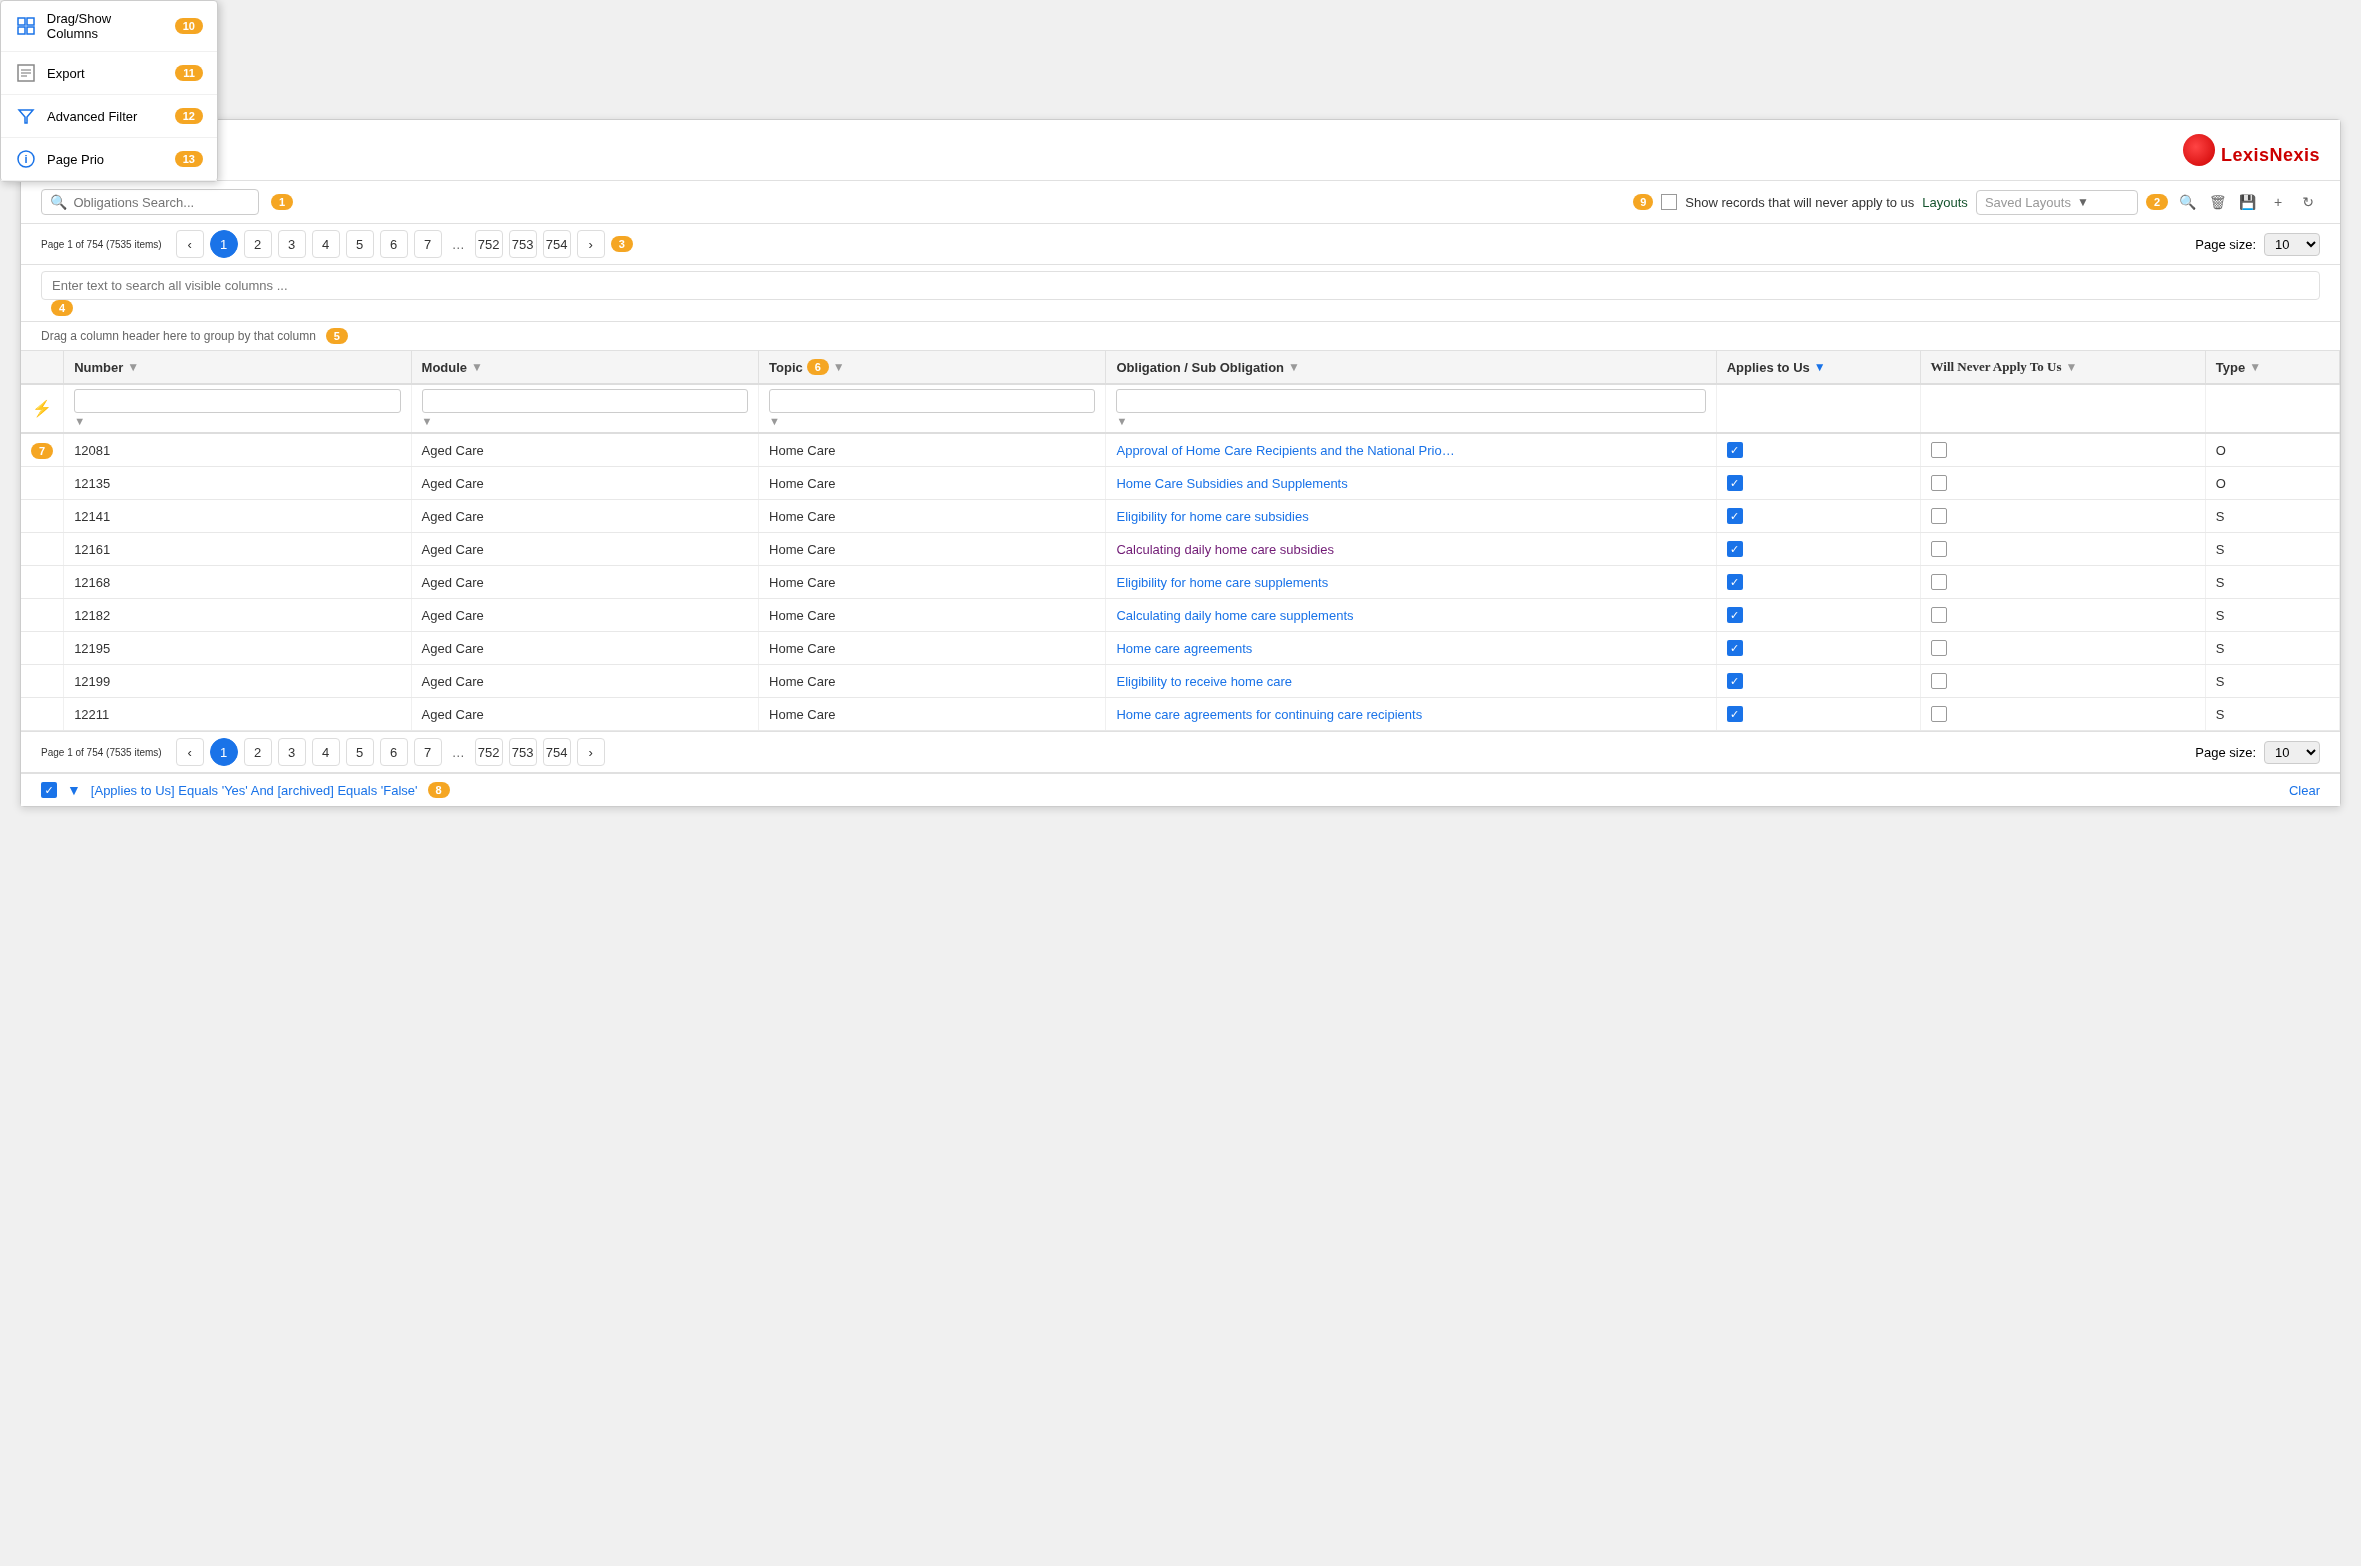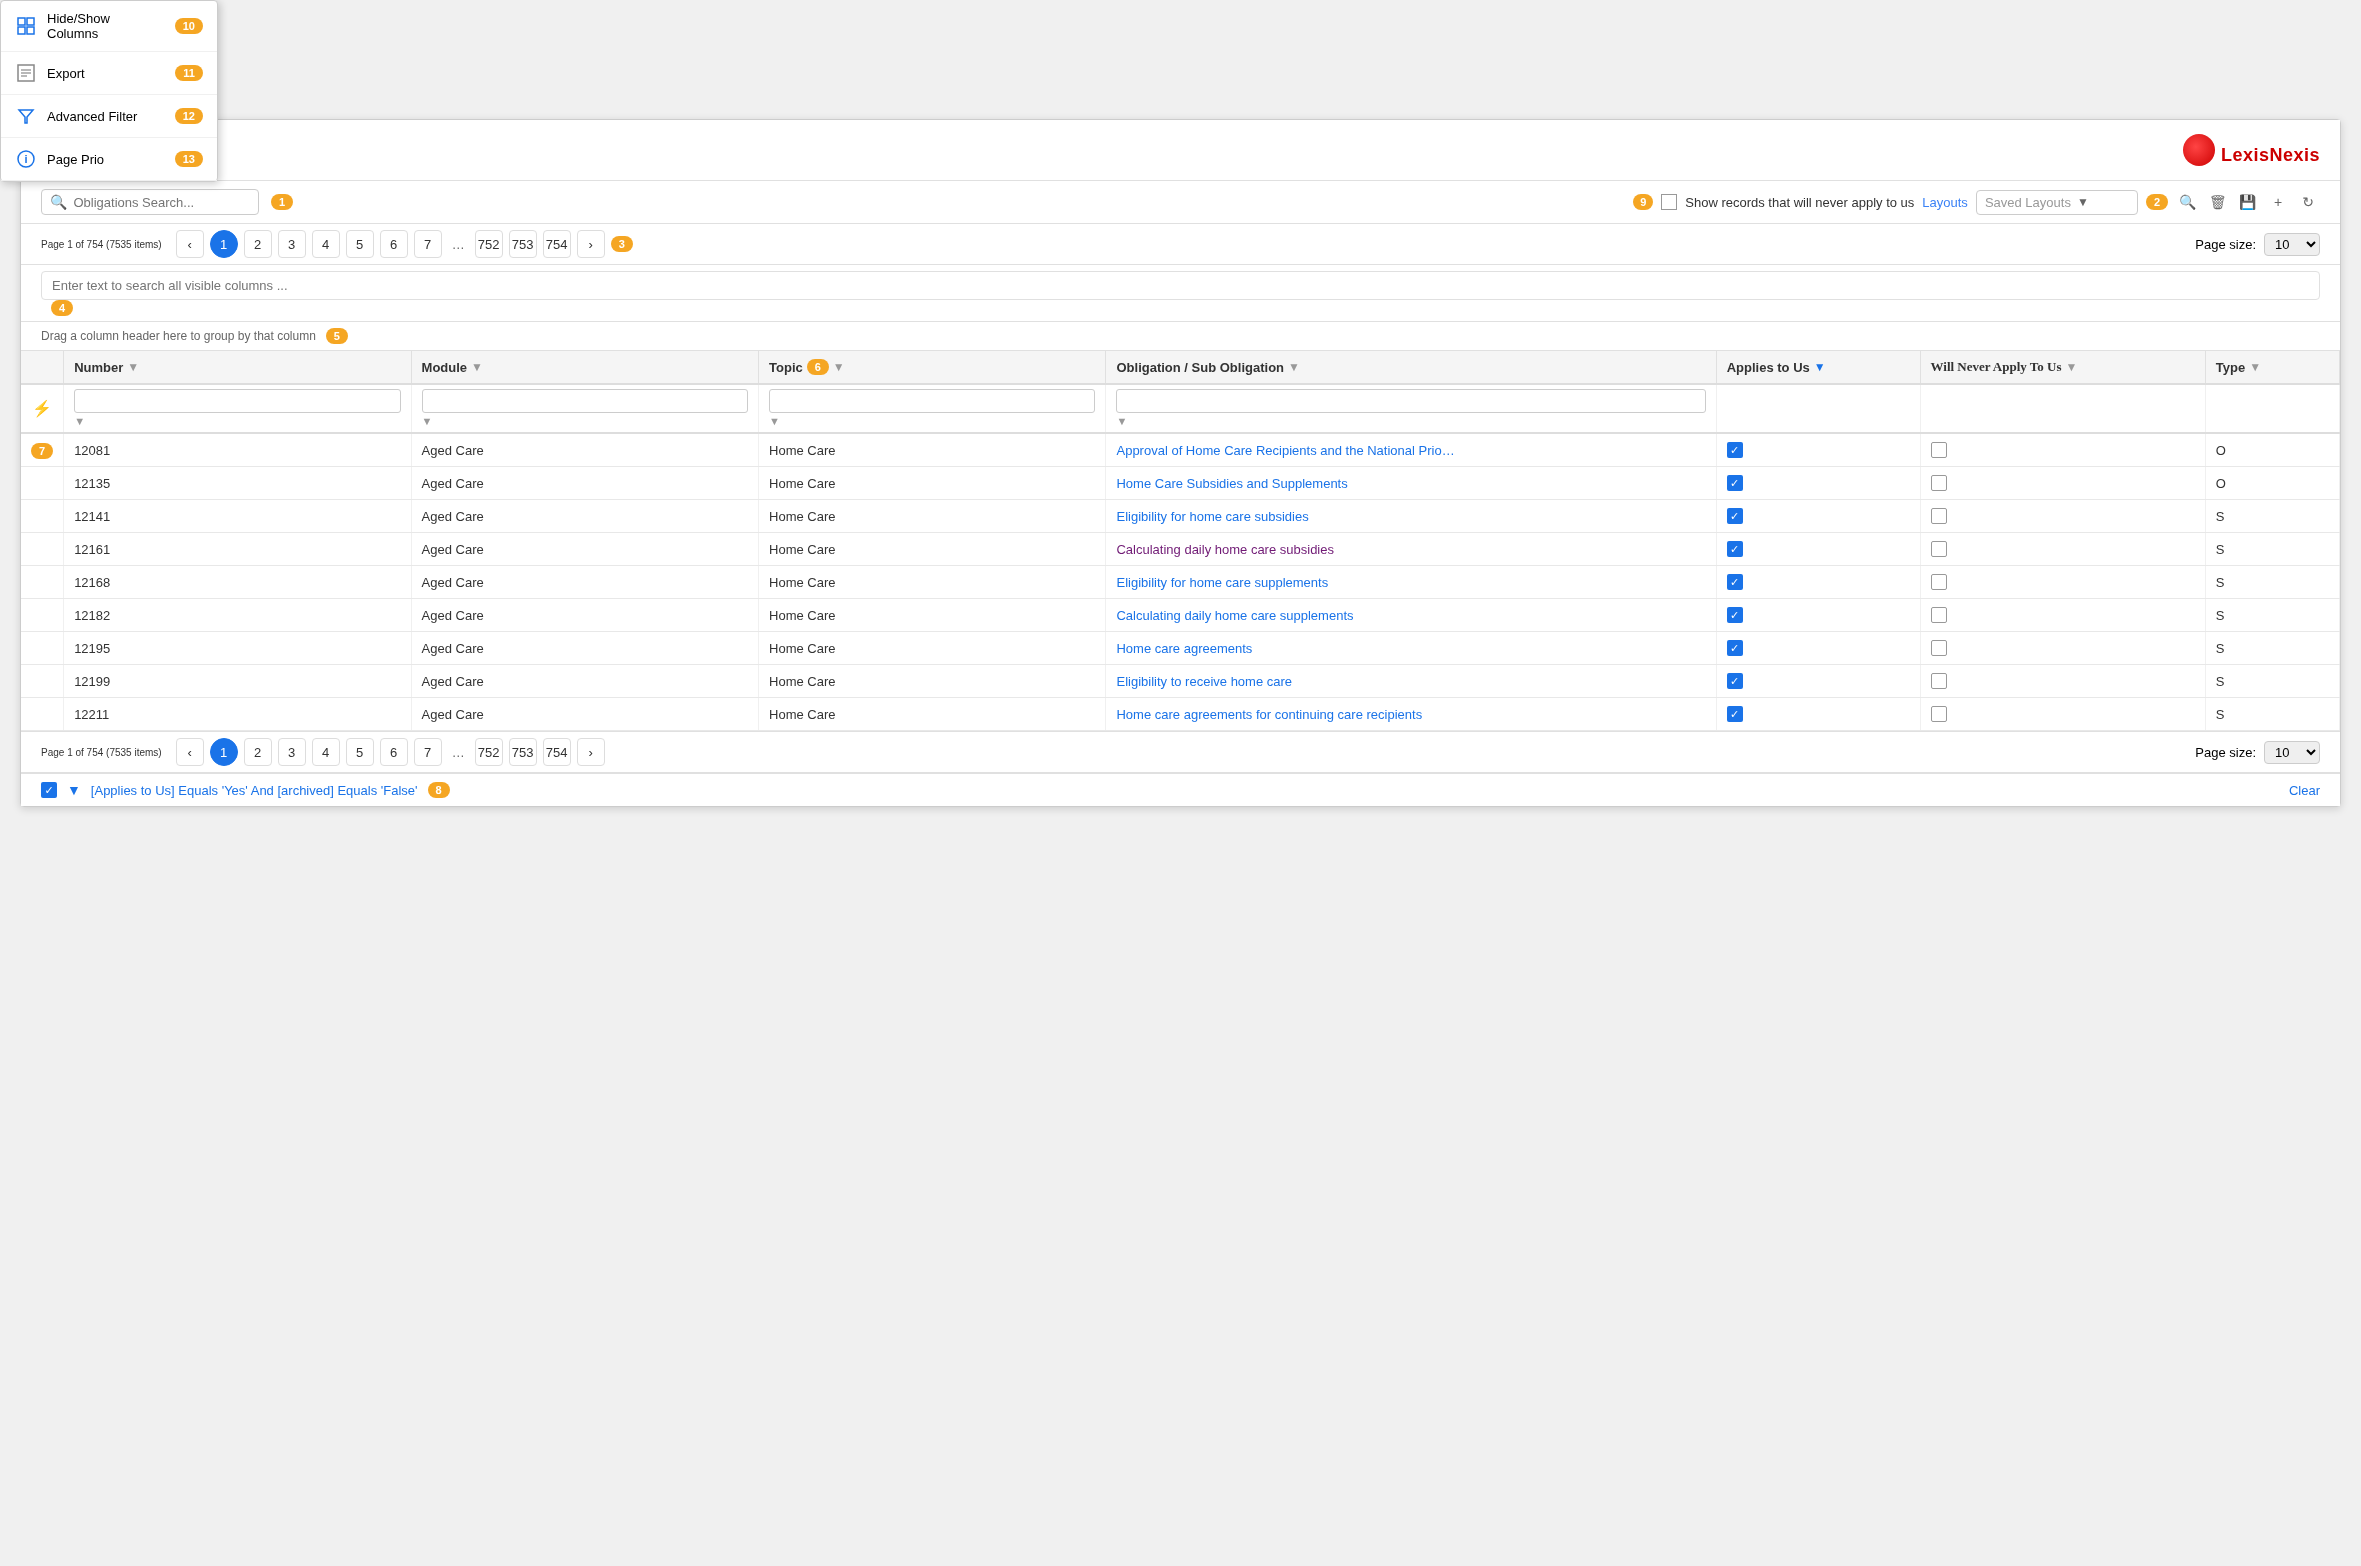--- a/index.html
+++ b/index.html
@@ -299,7 +299,7 @@
         <rect x="10" y="10" width="7" height="7" stroke="#1a73e8" stroke-width="1.5" fill="none"></rect>
       </svg>
     </span>
-    <span>Hide/Show Columns</span>
+    <span>Drag/Show Columns</span>
     <span class="badge">10</span>
   </div>
   <div class="menu-item">

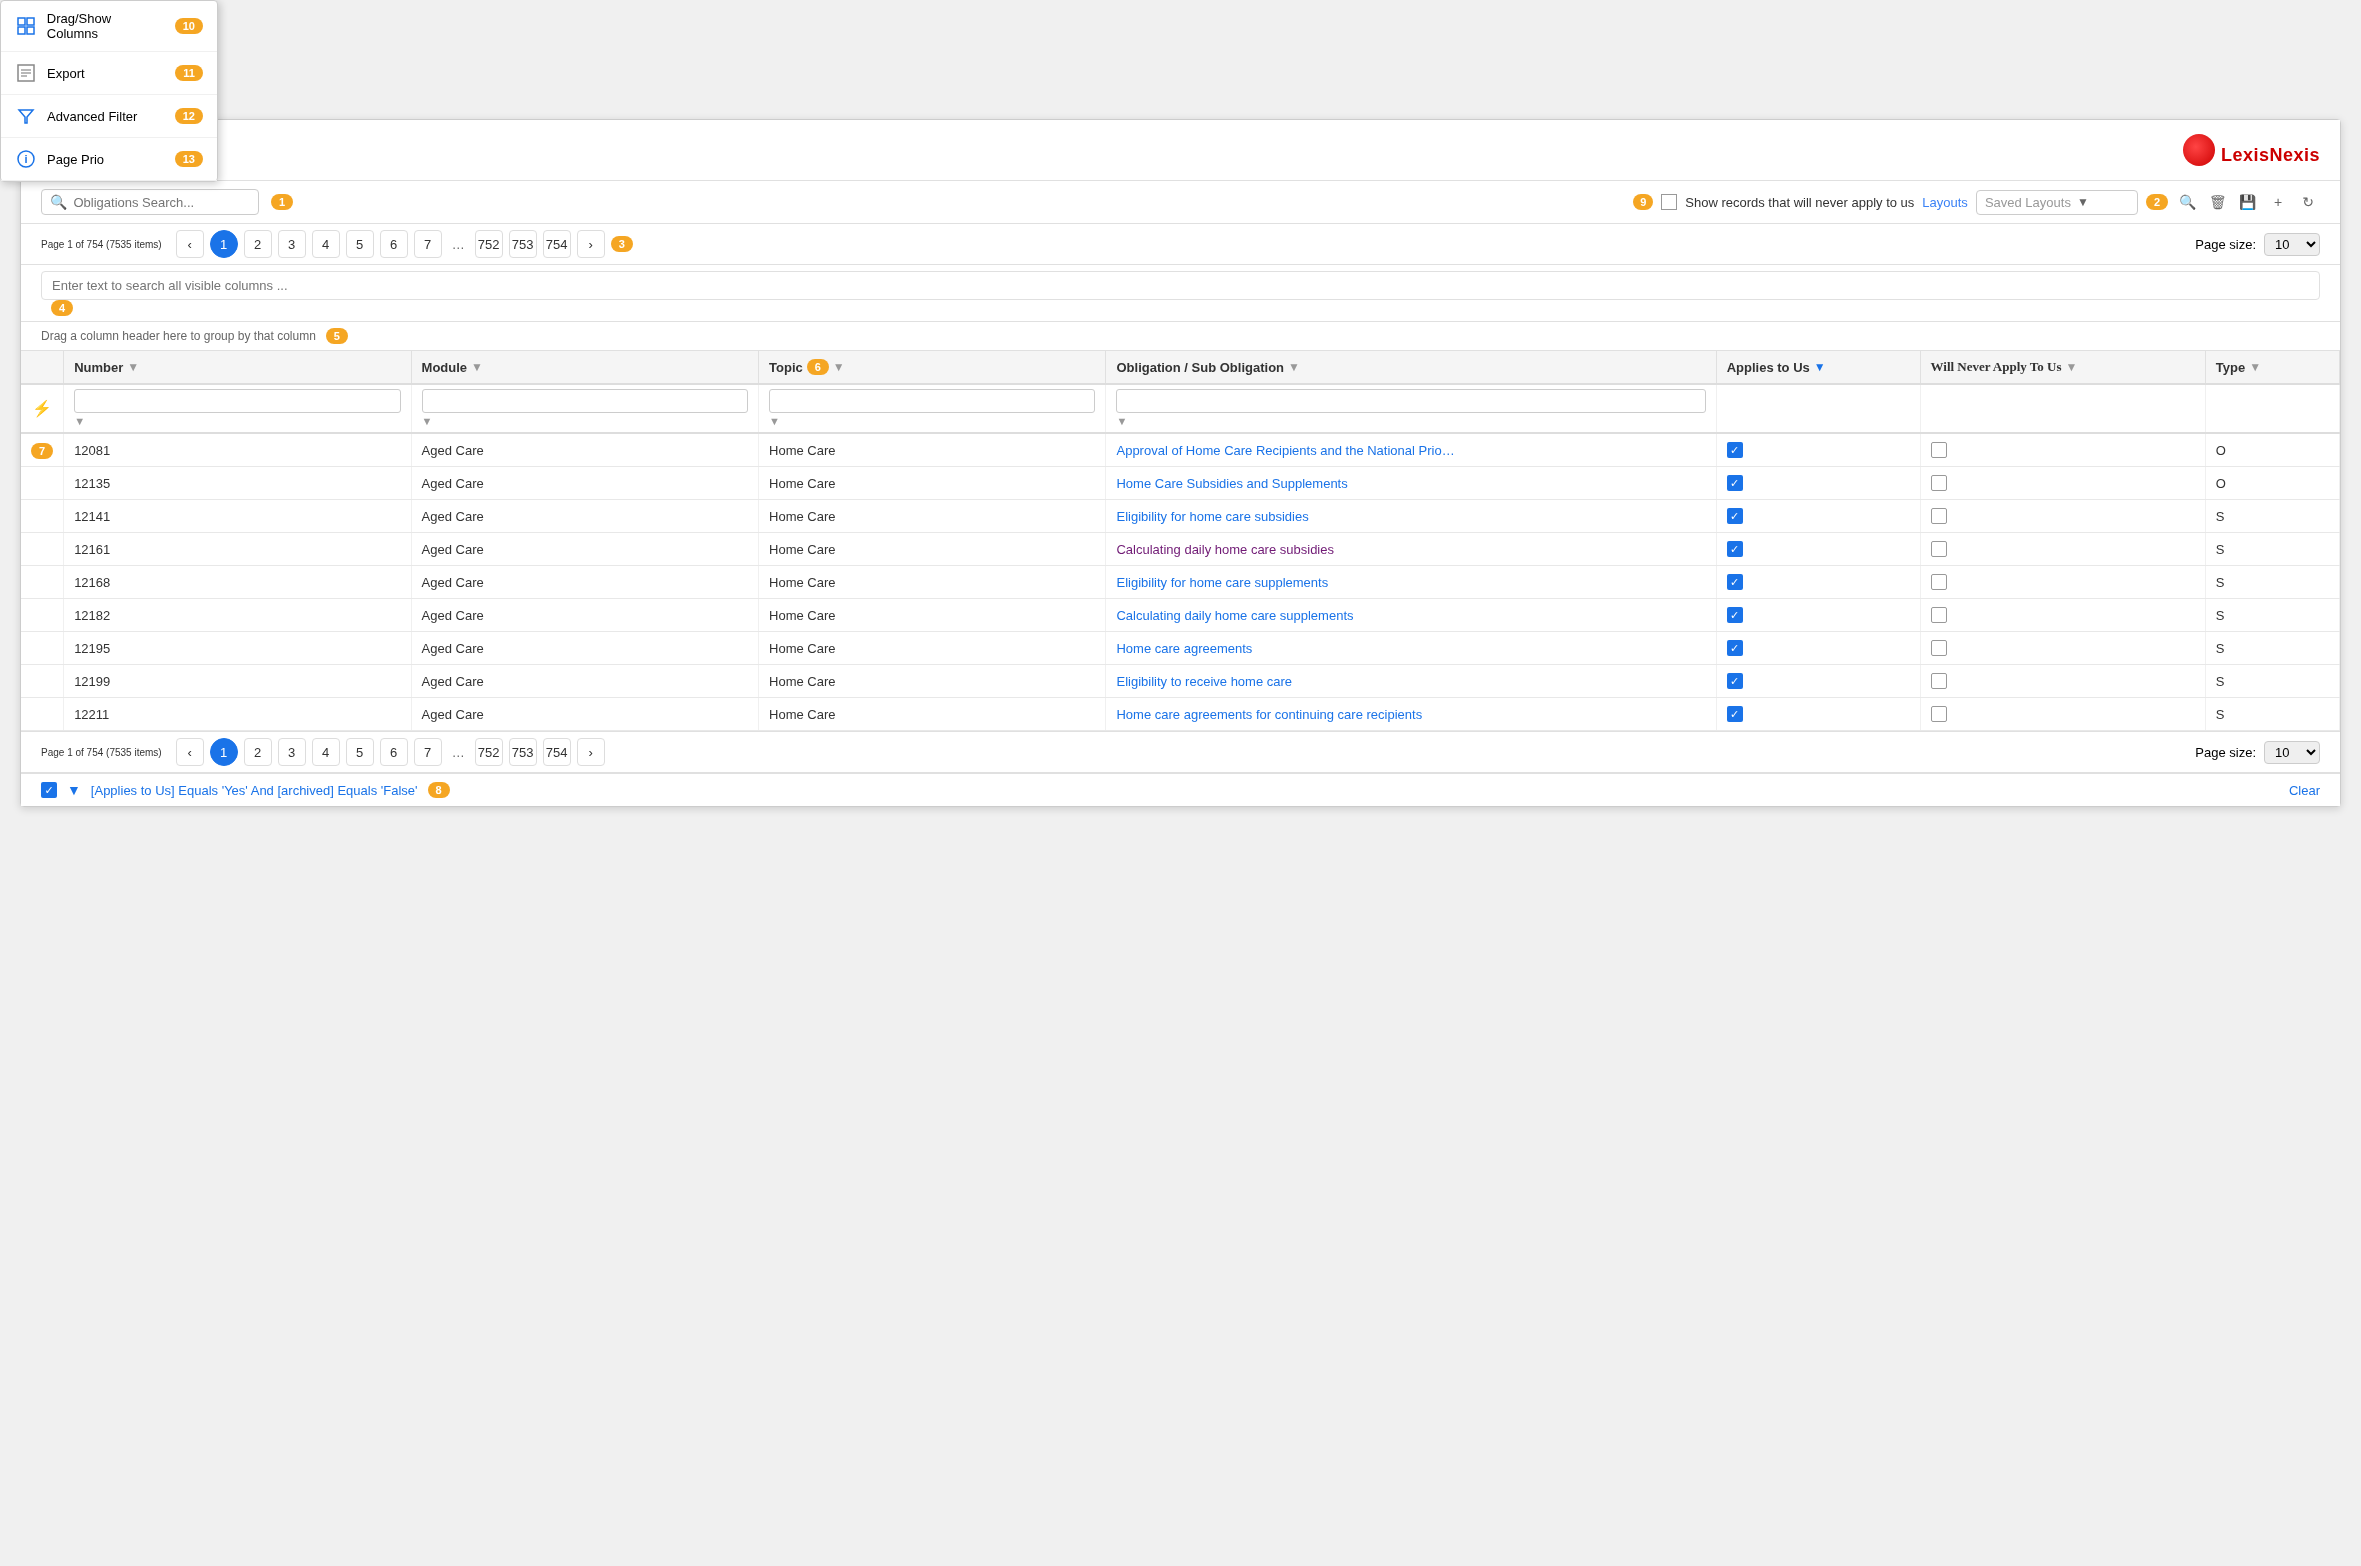--- a/index.html
+++ b/index.html
@@ -119,7 +119,7 @@
       cursor: pointer;
     }
     .show-records-label { font-size: 13px; color: #333; text-align: right; }
-    .layouts-label { color: #3b82f6; font-size: 13px; }
+    .layouts-label { color: #14532d; font-size: 13px; }
     .saved-layouts-box {
       display: flex;
       align-items: center;

